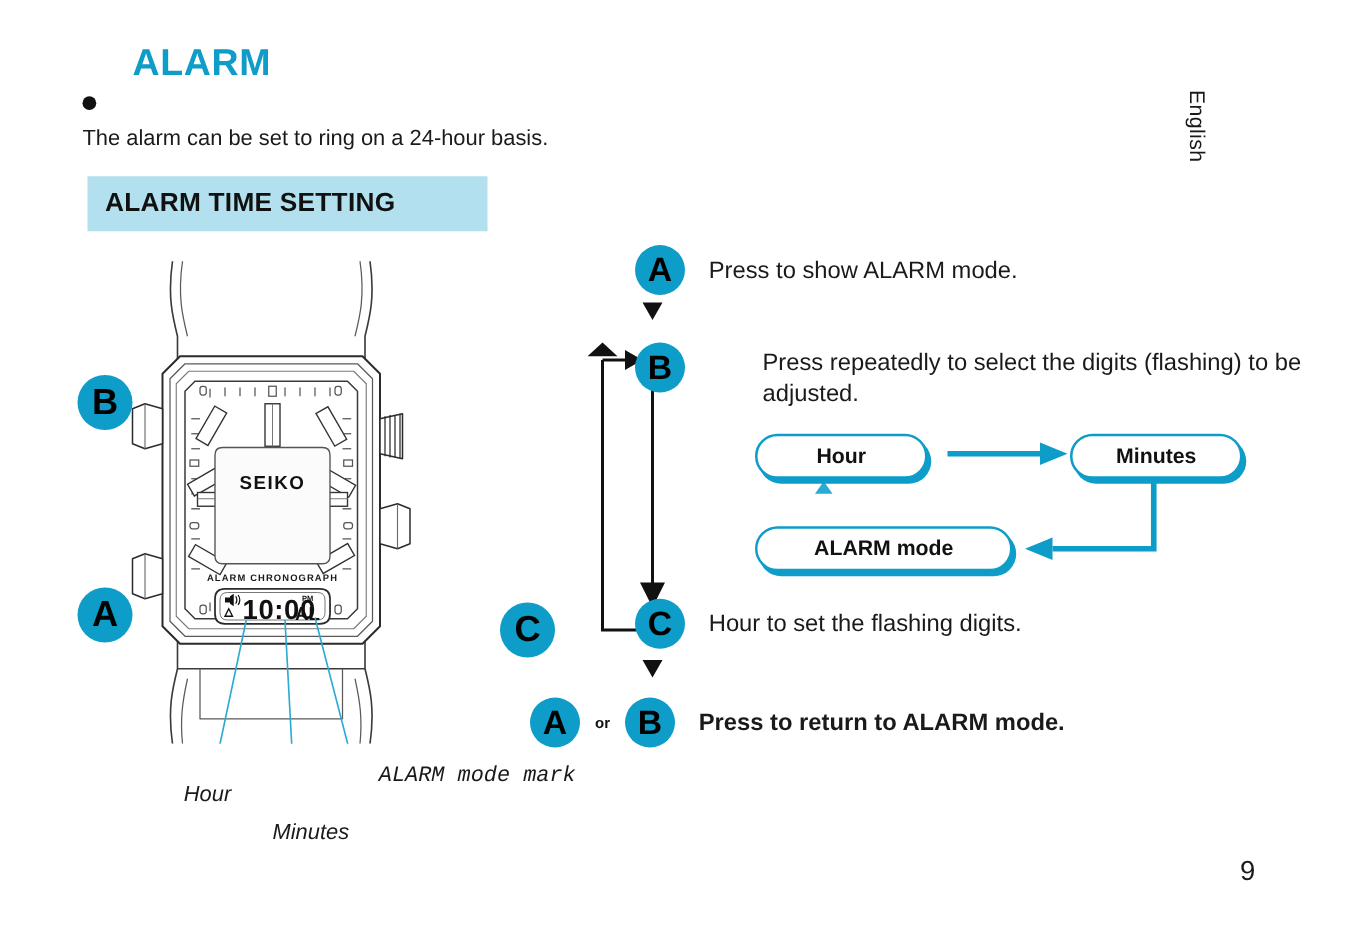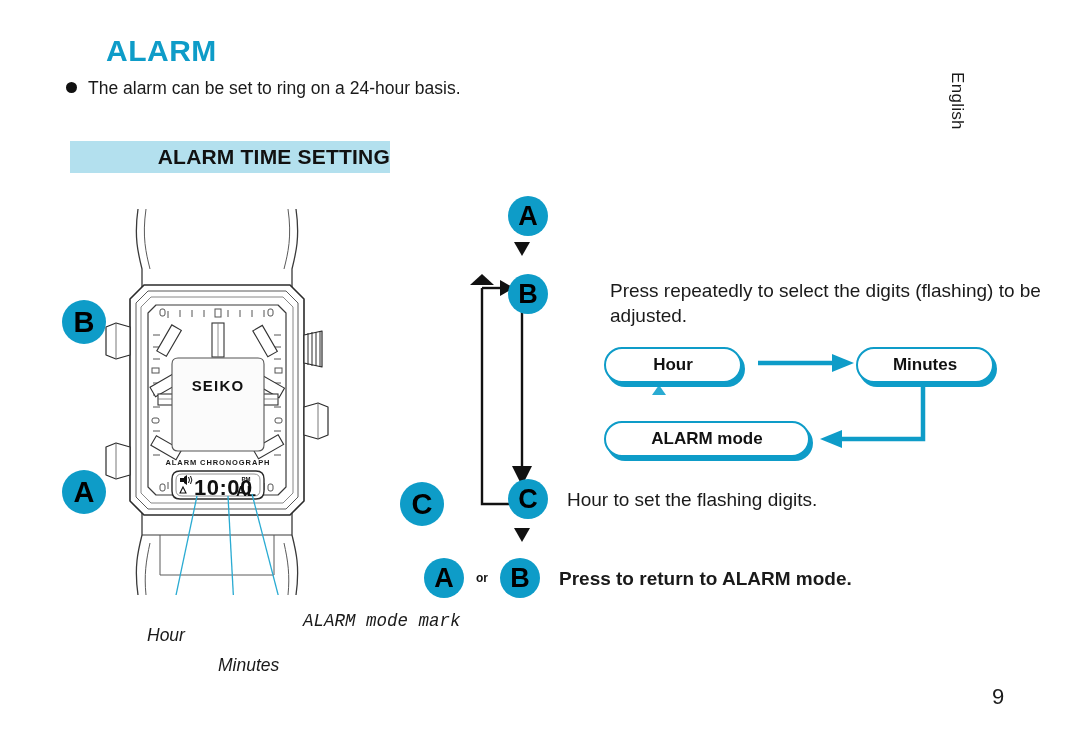--- a/index.html
+++ b/index.html
@@ -35,6 +35,7 @@
     display: flex;
     align-items: baseline;
     gap: 11px;
+    flex-direction: column;
   }
   #intro-bullet {
     width: 11px;

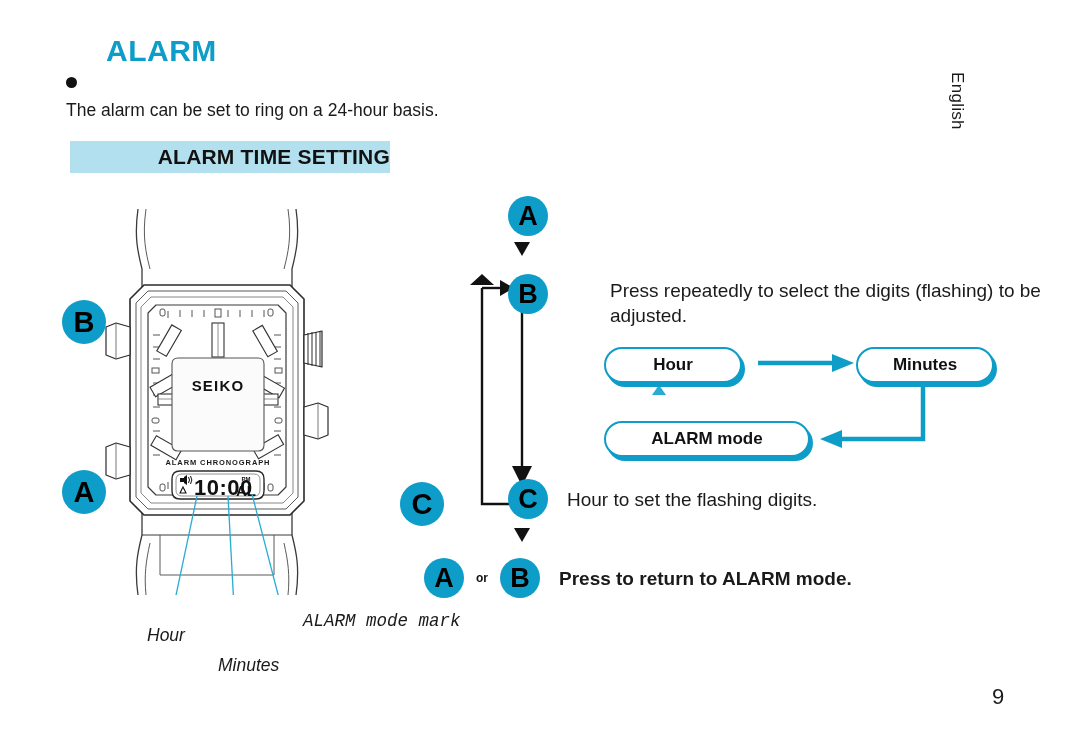--- a/index.html
+++ b/index.html
@@ -72,11 +72,10 @@
     left: 70px;
     top: 141px;
     width: 320px;
-    height: 32px;
+    height: 44px;
     background: #b3e0ee;
     display: flex;
     align-items: center;
-    justify-content: flex-end;
   }
   #section-band-label {
     font-size: 21px;

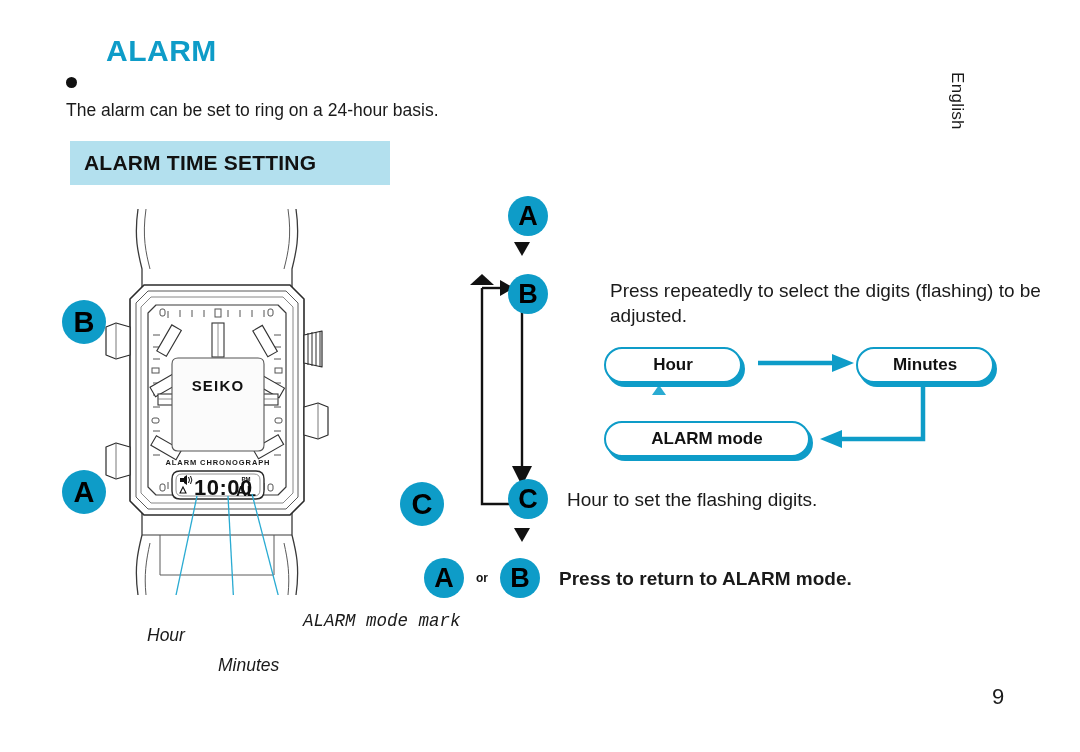--- a/index.html
+++ b/index.html
@@ -386,6 +386,7 @@
 
 <div id="step-a">
   <div class="badge">A</div>
+  <div class="step-text">Press to show ALARM mode.</div>
 </div>
 
 <div id="step-b">

